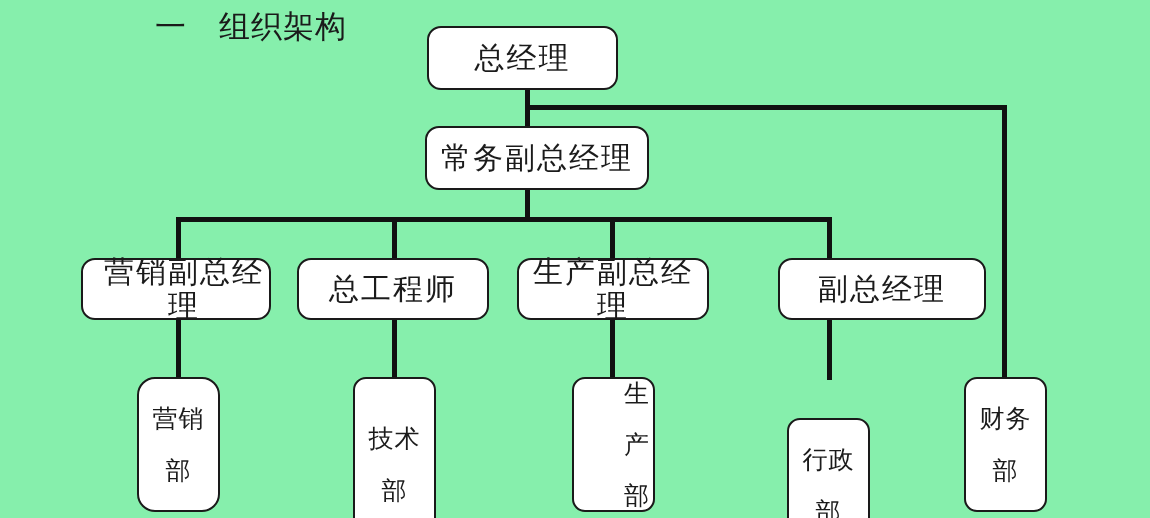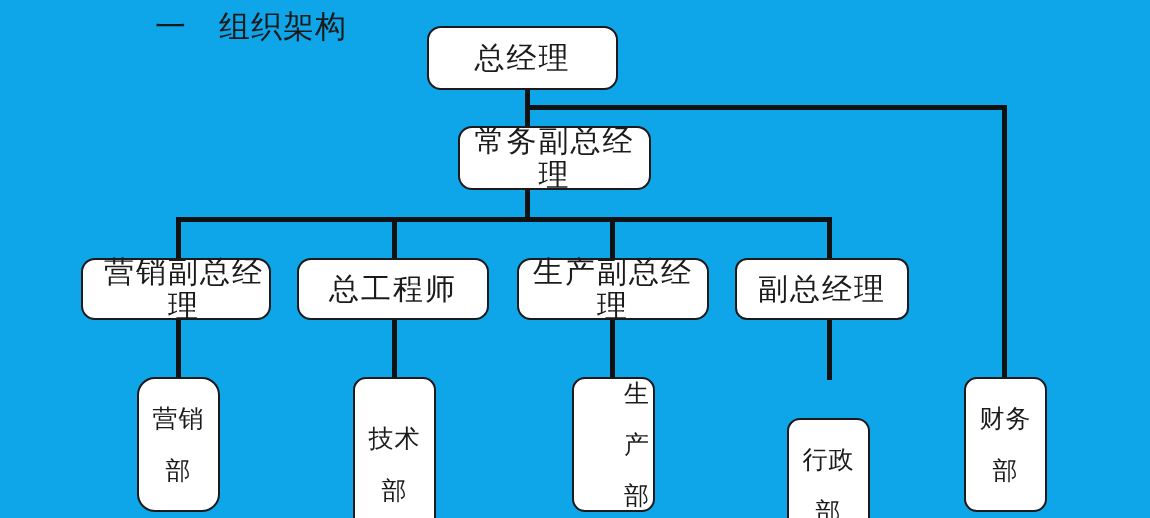--- a/index.html
+++ b/index.html
@@ -11,7 +11,7 @@
     position: relative;
     width: 1150px;
     height: 518px;
-    background: #0ea5e9;
+    background: #86efac;
     overflow: hidden;
     font-family: "Liberation Serif", "DejaVu Serif", serif;
   }

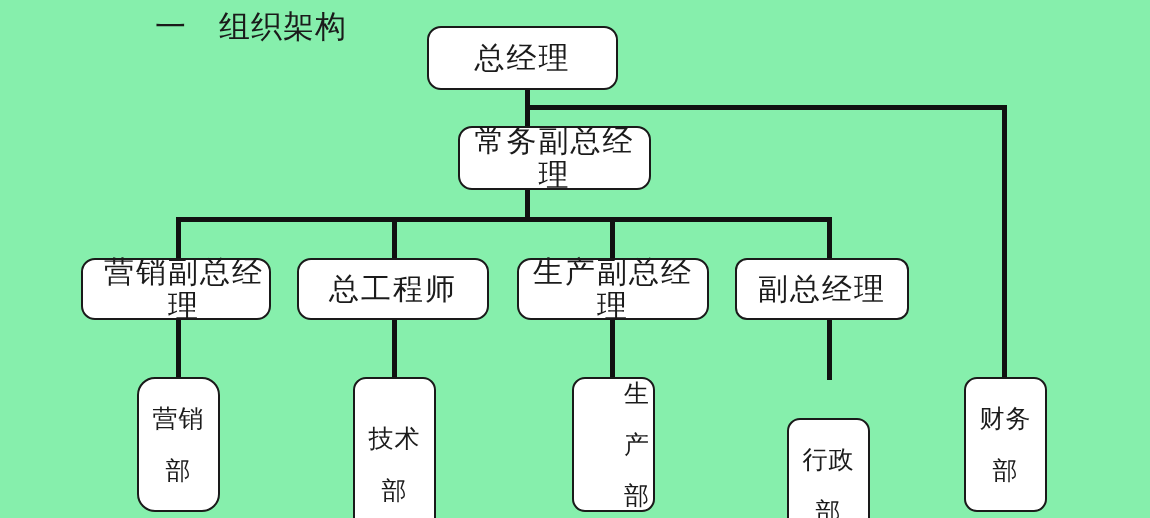--- a/index.html
+++ b/index.html
@@ -98,7 +98,7 @@
       <div class="node wide" style="left: 427px; top: 26px; width: 191px; height: 64px;">
         <span class="label">总经理</span>
       </div>
-      <div class="node wide" style="left: 425px; top: 126px; width: 193px; height: 64px; margin-left: 33px;">
+      <div class="node wide" style="left: 425px; top: 126px; width: 224px; height: 64px;">
         <span class="label">常务副总经理</span>
       </div>
       <div class="node wide" style="left: 81px; top: 258px; width: 190px; height: 62px; padding-left: 16px;">

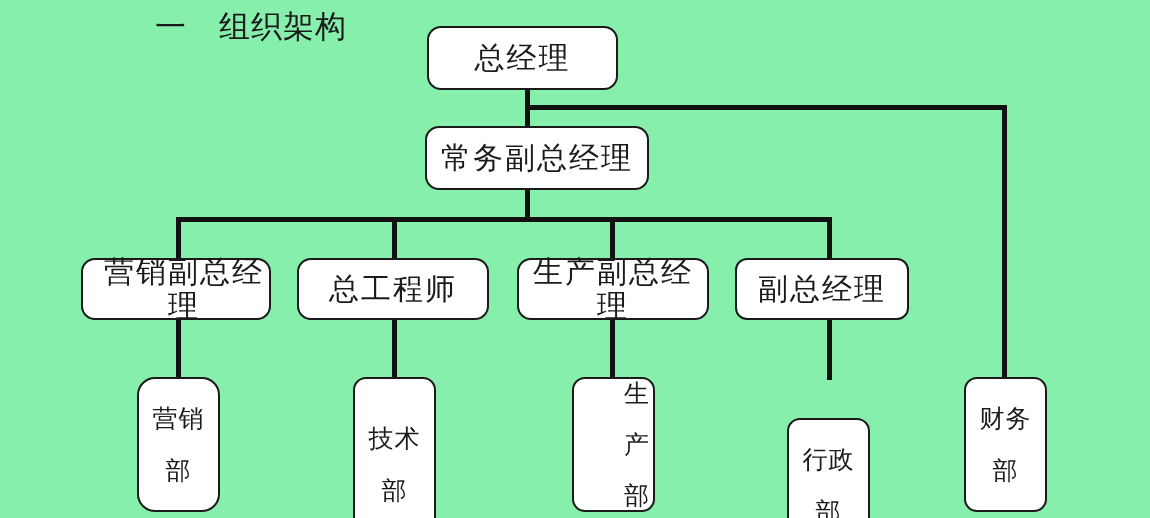--- a/index.html
+++ b/index.html
@@ -110,7 +110,7 @@
       <div class="node wide" style="left: 517px; top: 258px; width: 192px; height: 62px;">
         <span class="label">生产副总经理</span>
       </div>
-      <div class="node wide" style="left: 735px; top: 258px; width: 174px; height: 62px; border-radius: 12px;">
+      <div class="node wide" style="left: 778px; top: 258px; width: 208px; height: 62px;">
         <span class="label">副总经理</span>
       </div>
       <div class="node tall" style="left: 137px; top: 377px; width: 83px; height: 135px; border-radius: 18px;">

